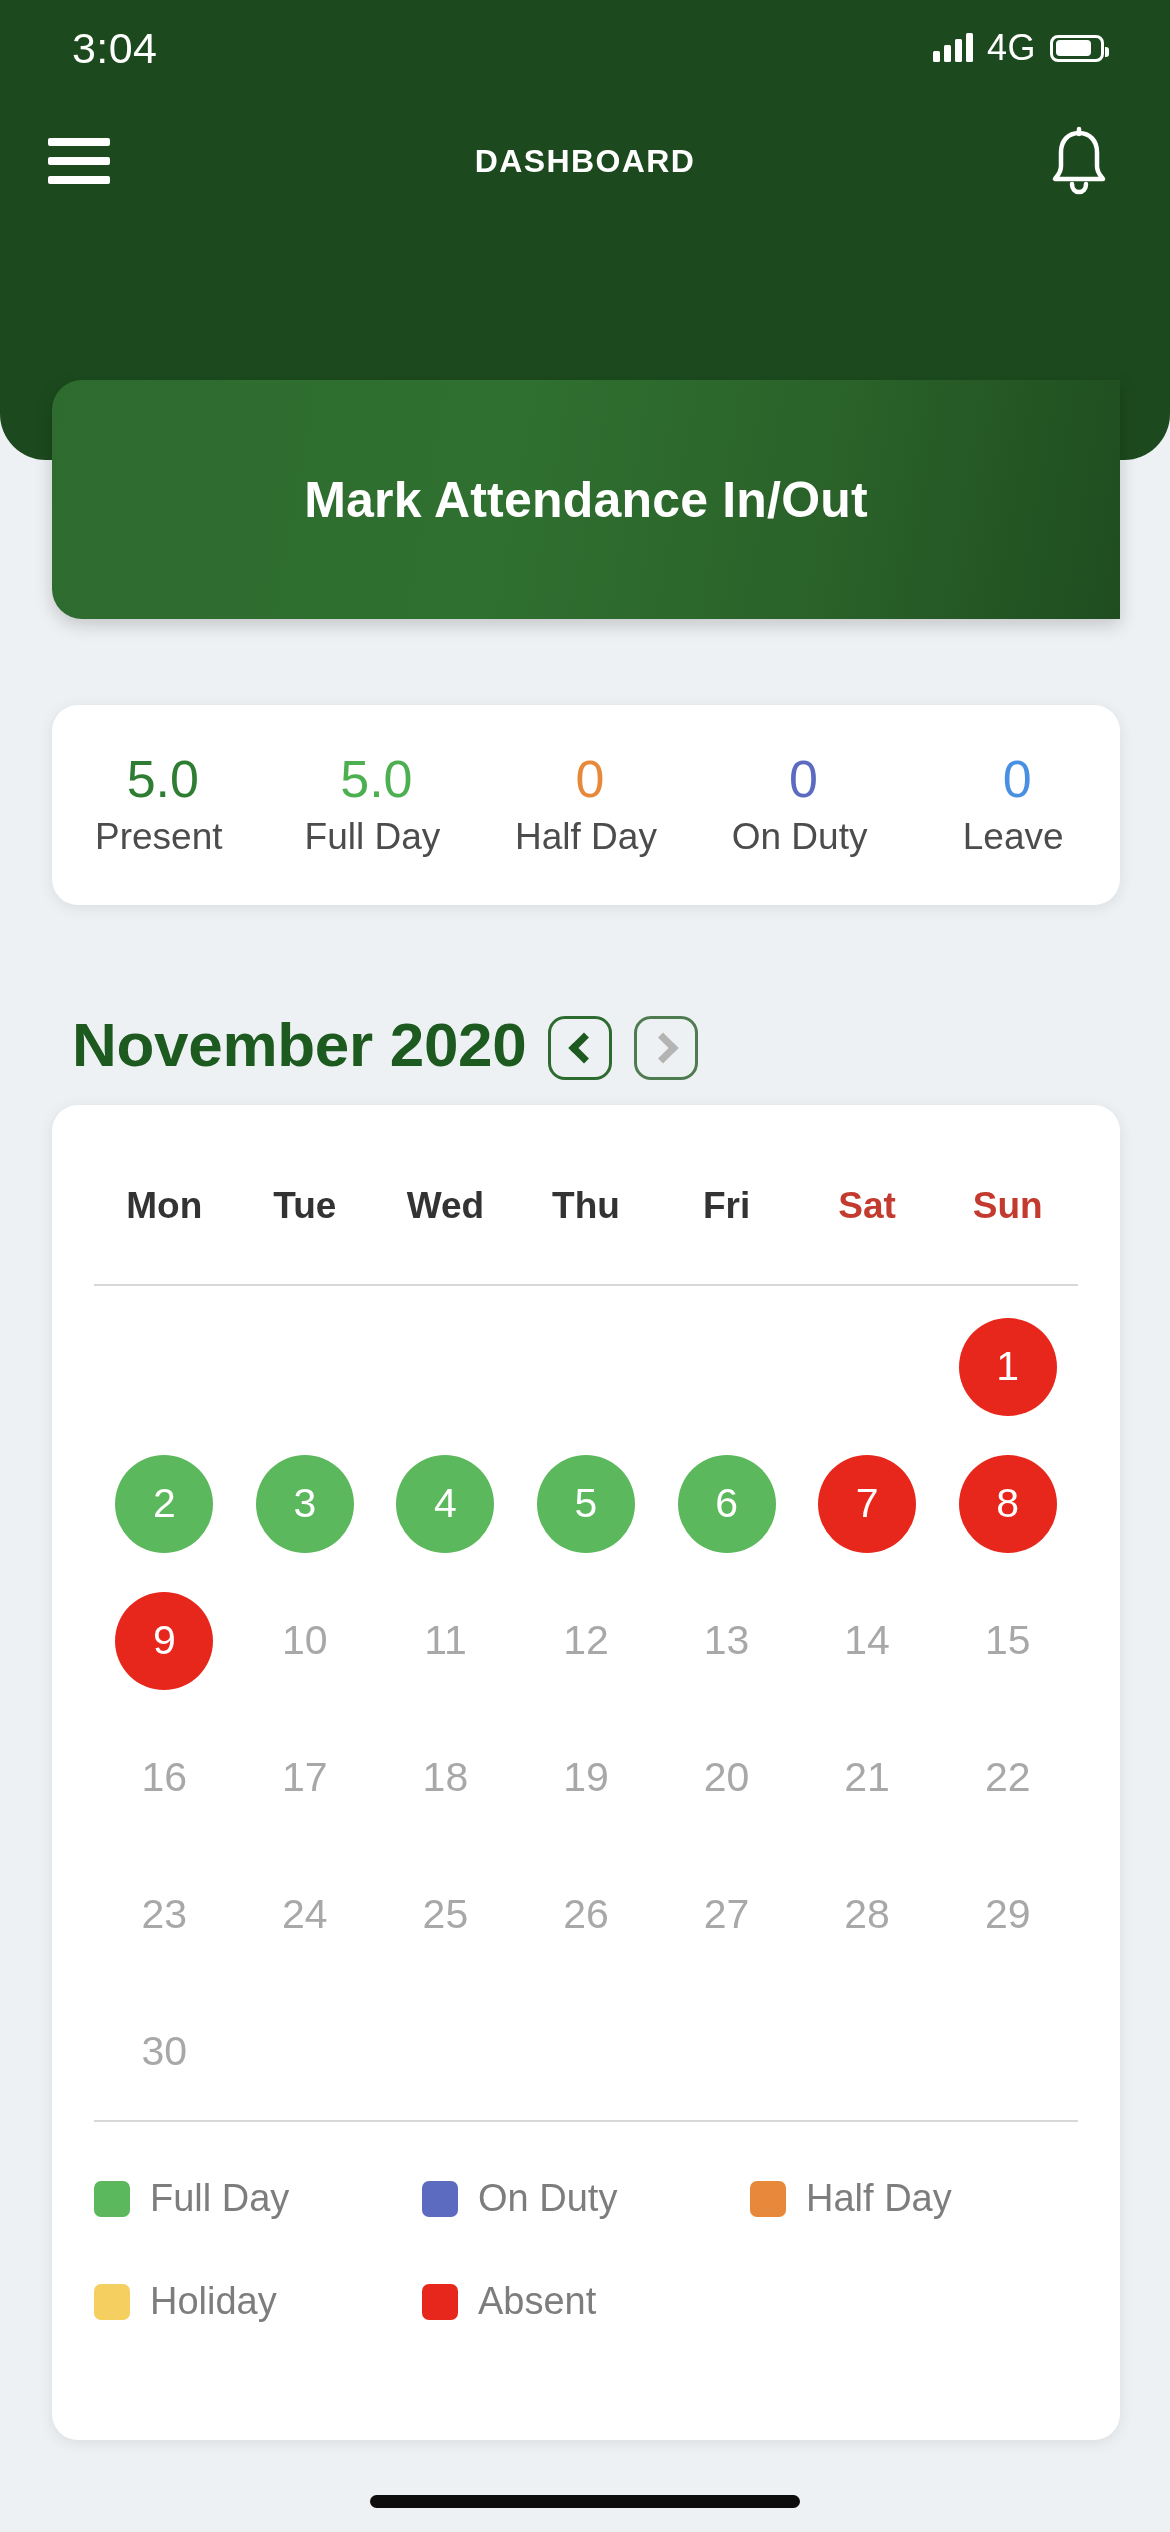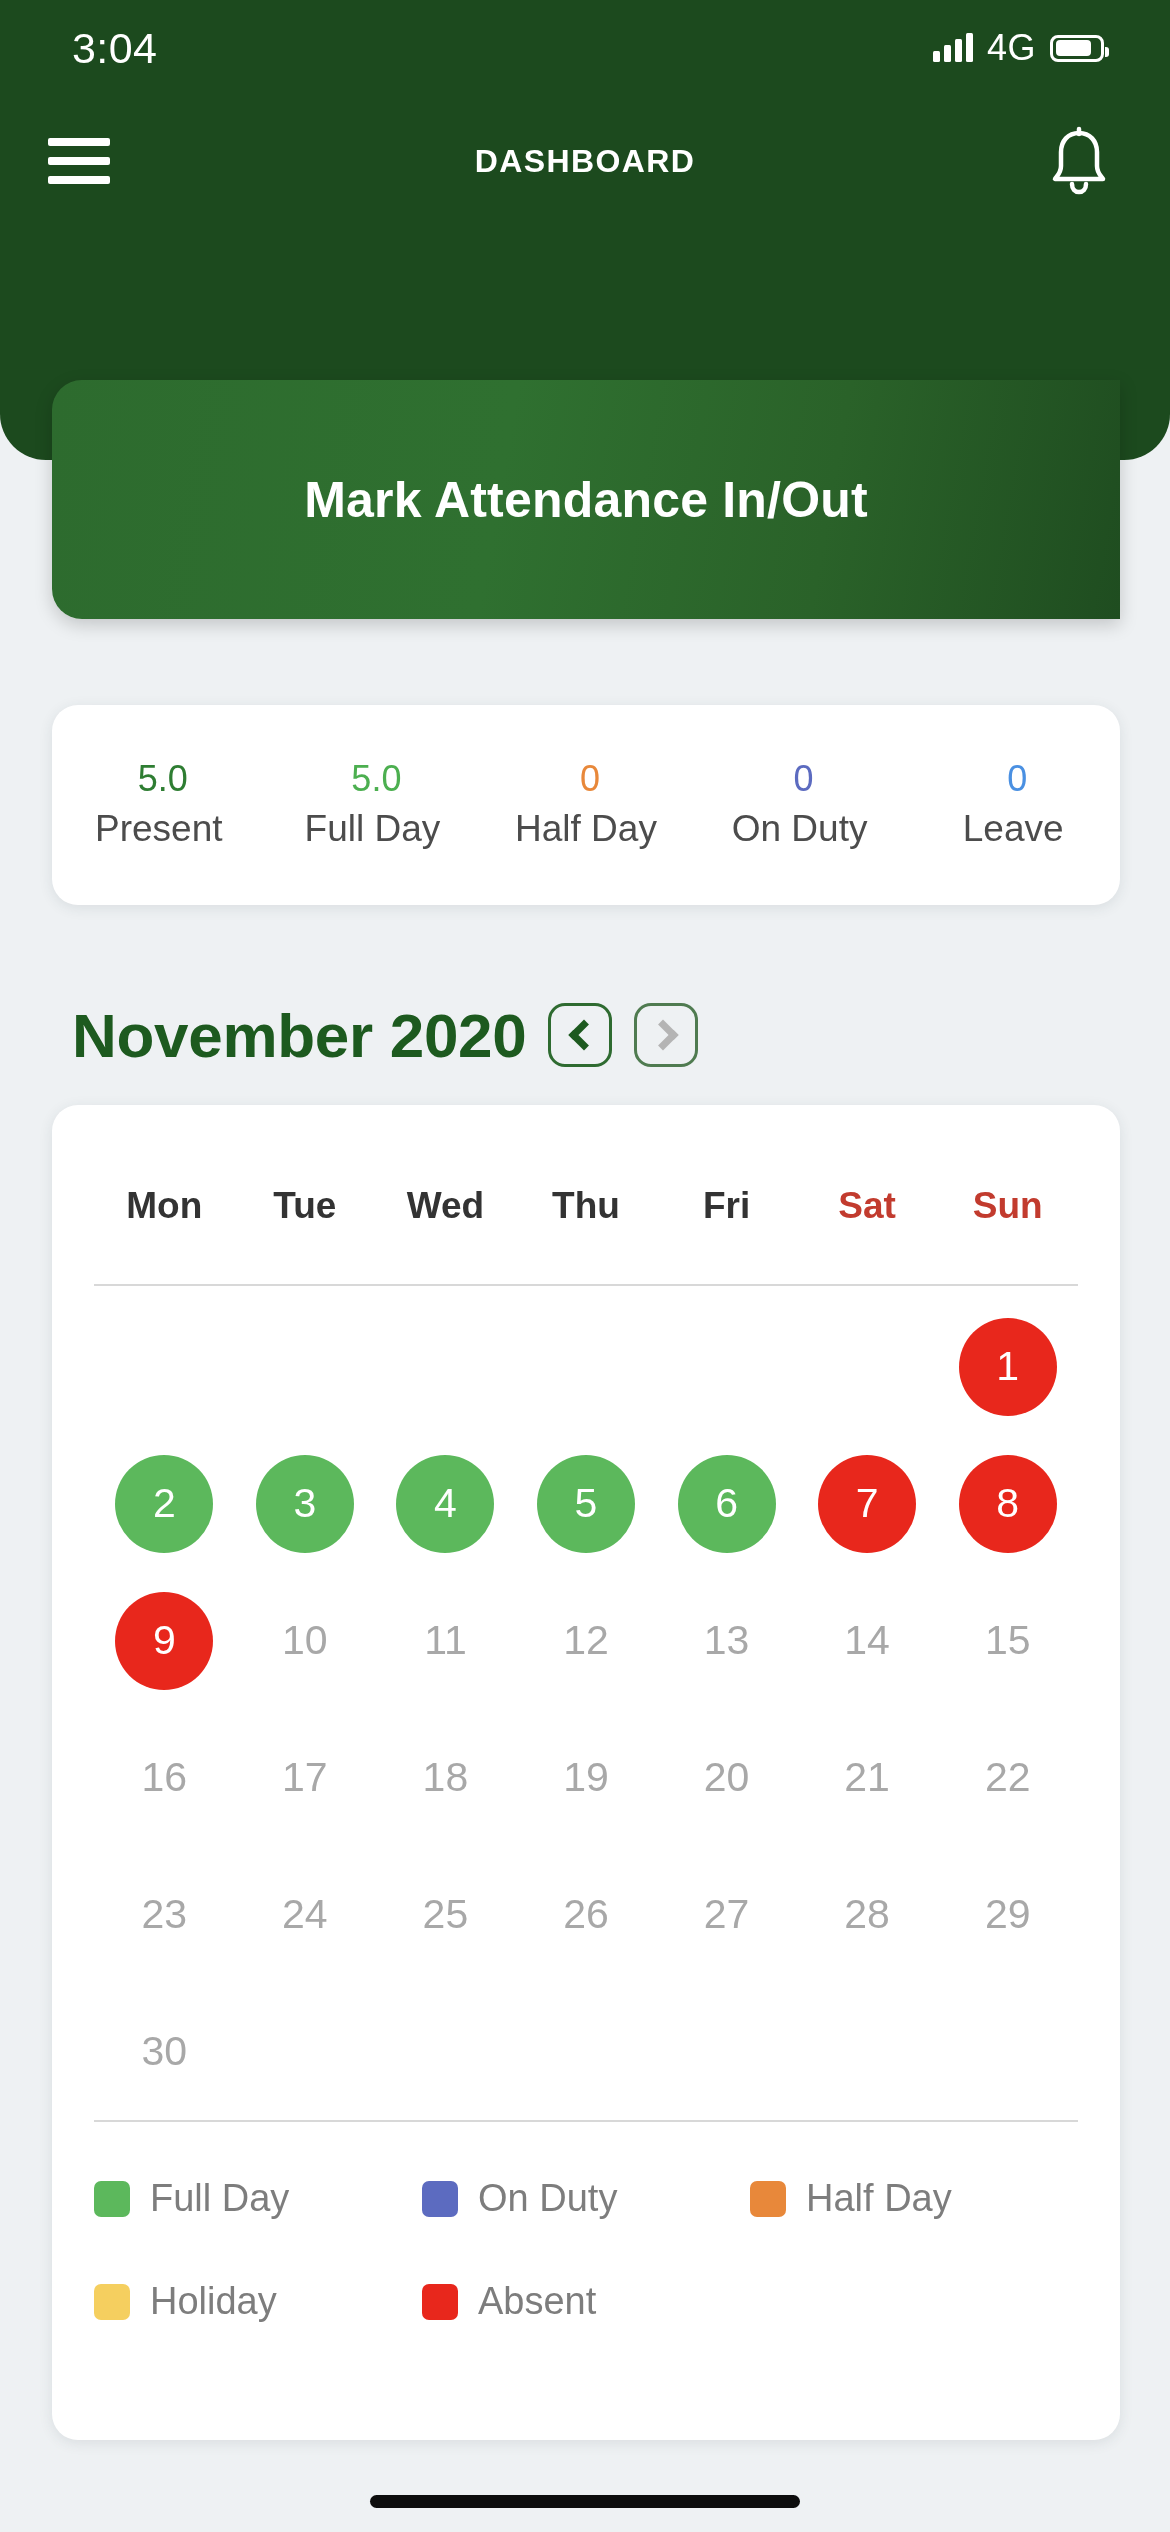--- a/index.html
+++ b/index.html
@@ -79,7 +79,7 @@
     display:flex; align-items:center;
   }
   .stat { flex:1; text-align:center; }
-  .stat-value { font-size:36px; font-weight:400; line-height:1.06;margin-left:8px; }
+  .stat-value { font-size:52px; font-weight:400; line-height:1.06;margin-left:8px; }
   .stat-label { font-size:37px; color:#4c4c4c; margin-top:9px; }
 
   

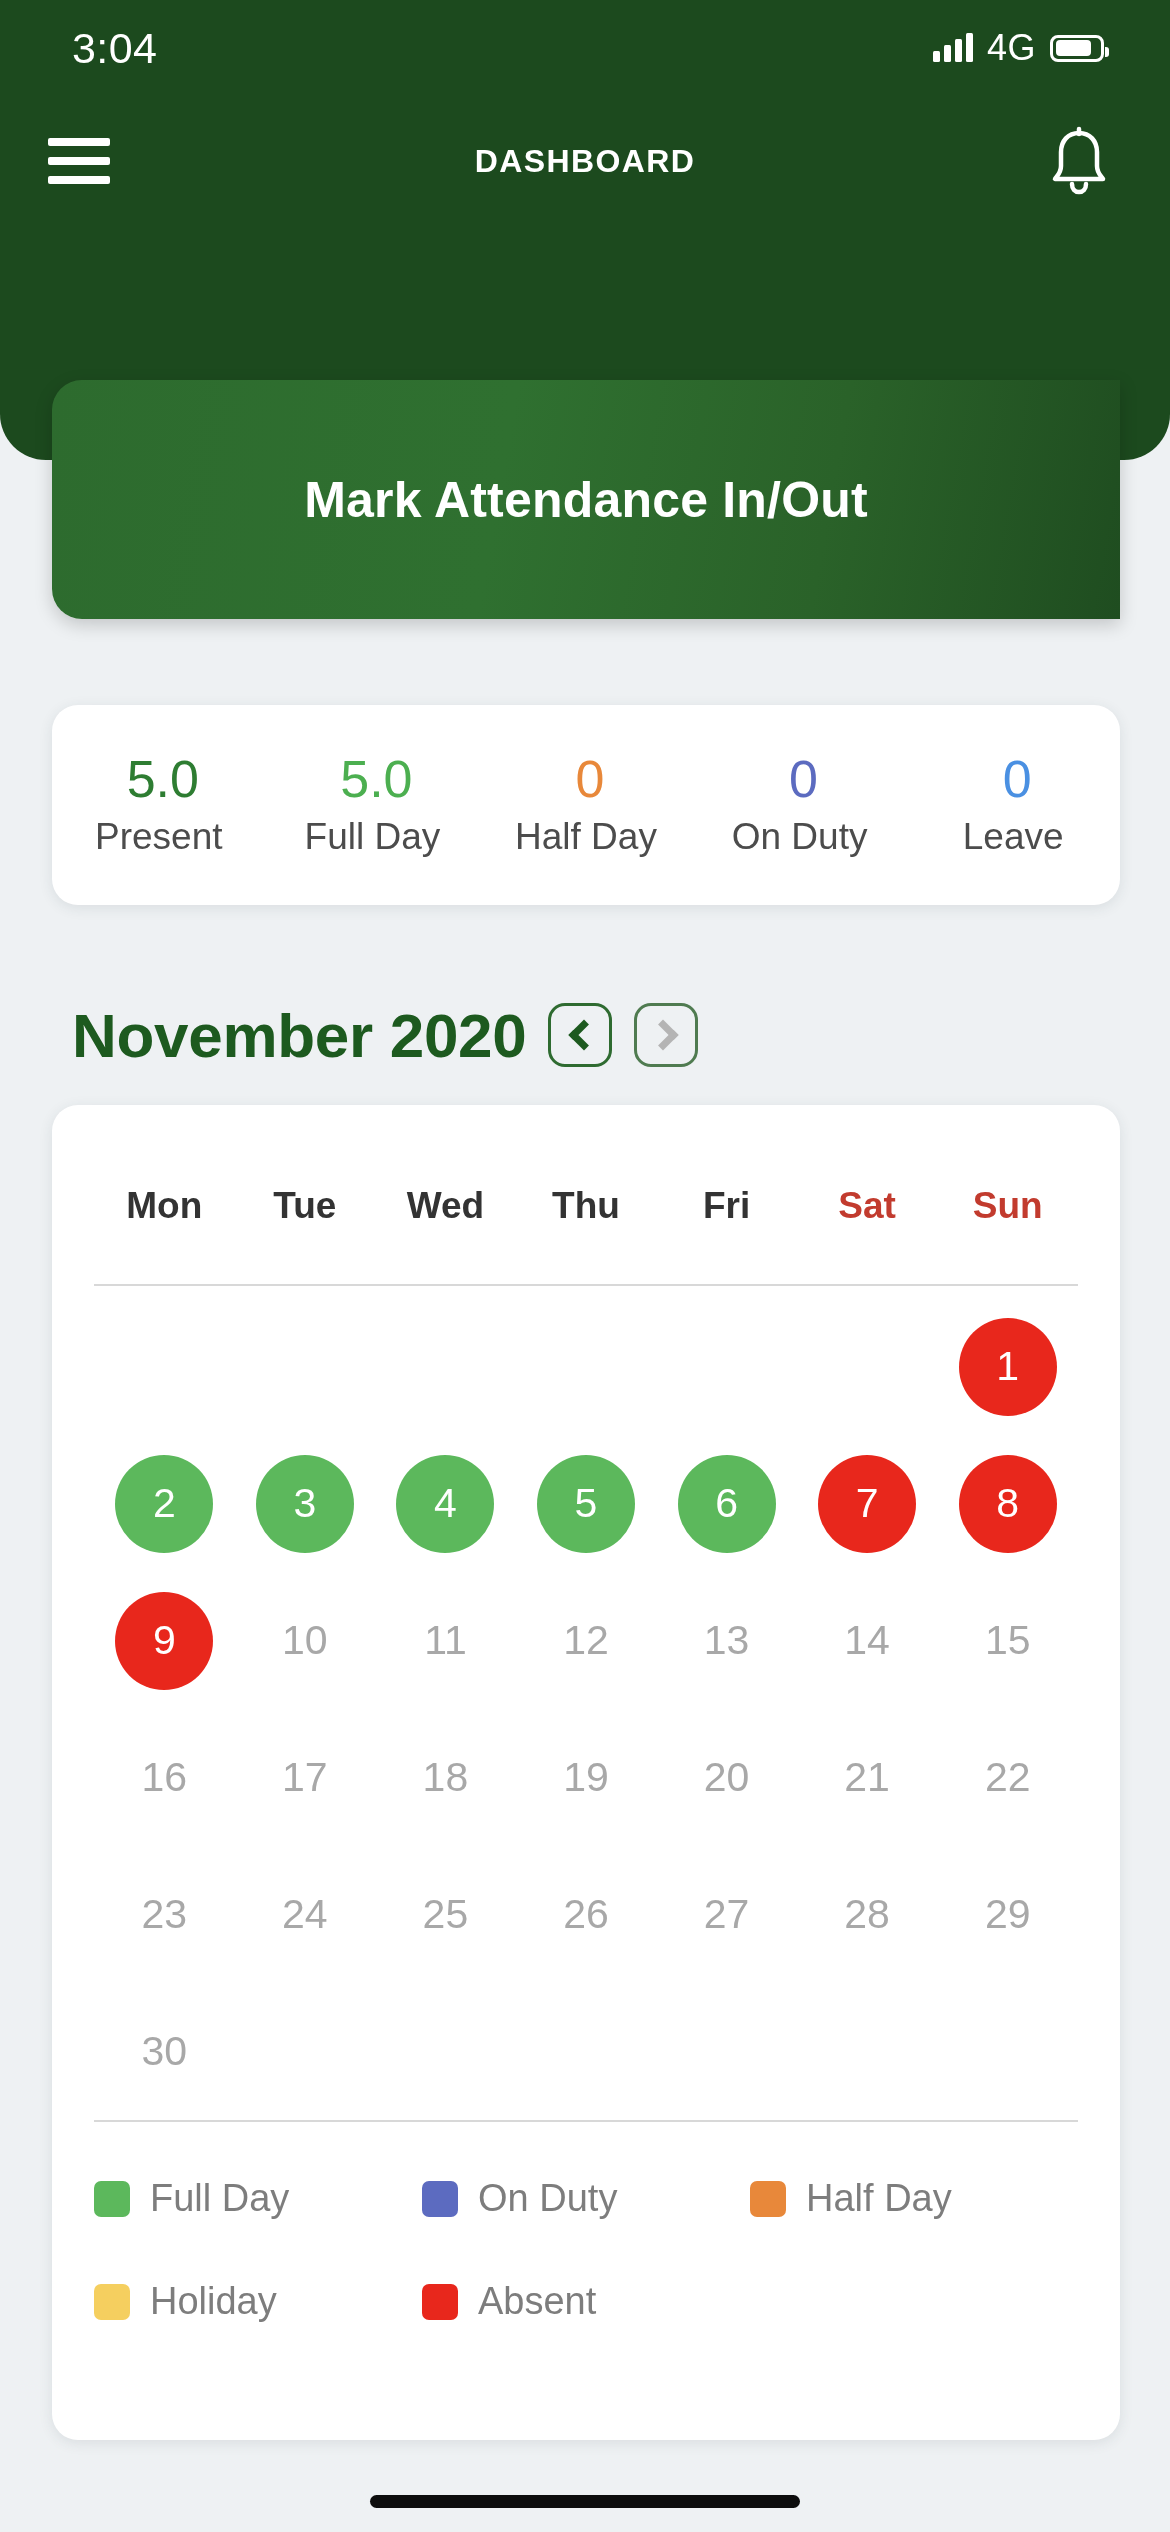--- a/index.html
+++ b/index.html
@@ -85,7 +85,7 @@
   
   .month-row {
     position:absolute; top:990px; left:72px; width:1030px; height:90px;
-    display:flex; align-items:center; gap:22px;
+    display:flex; align-items:flex-end; gap:22px;
   }
   .month-title { font-size:62px; font-weight:bold; color:#1d5a1f; letter-spacing:-0.3px; white-space:nowrap; }
   .nav-btn {

